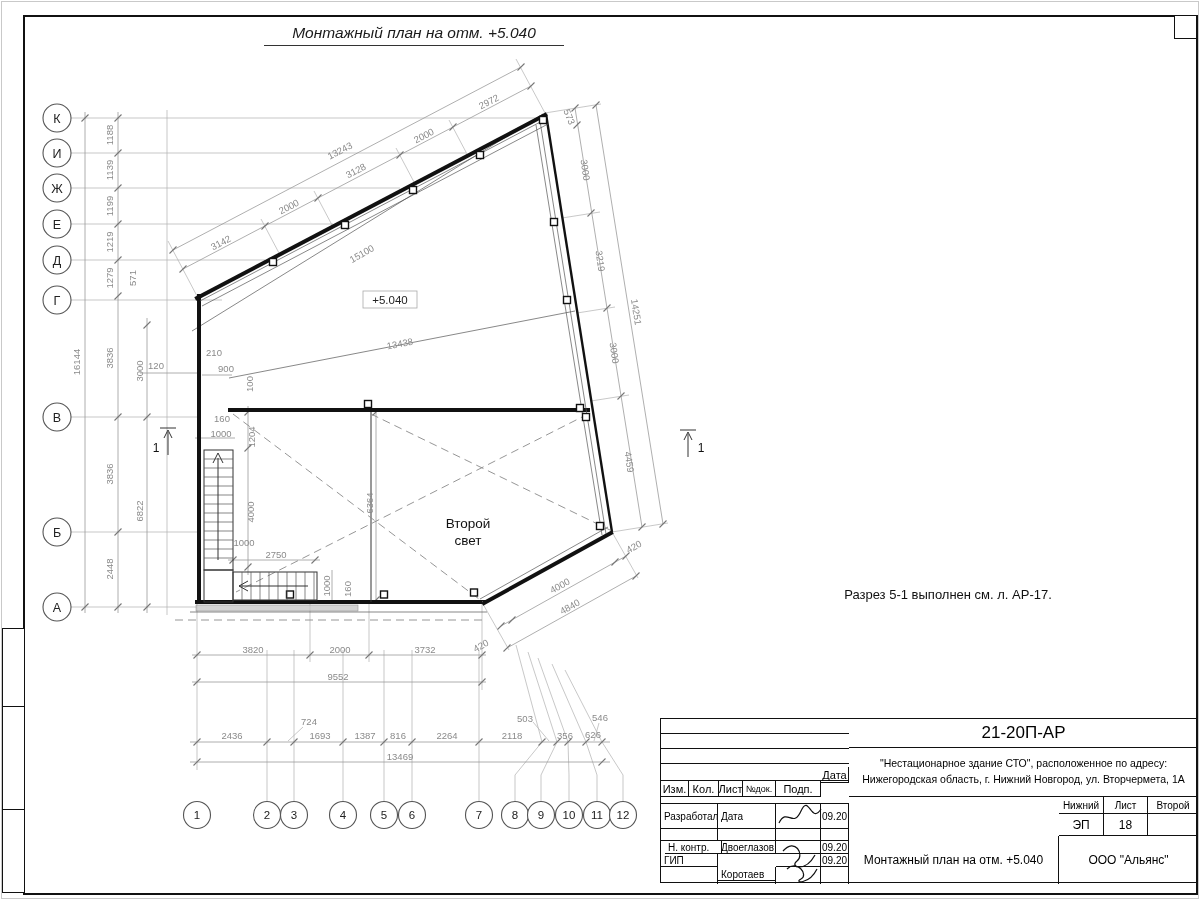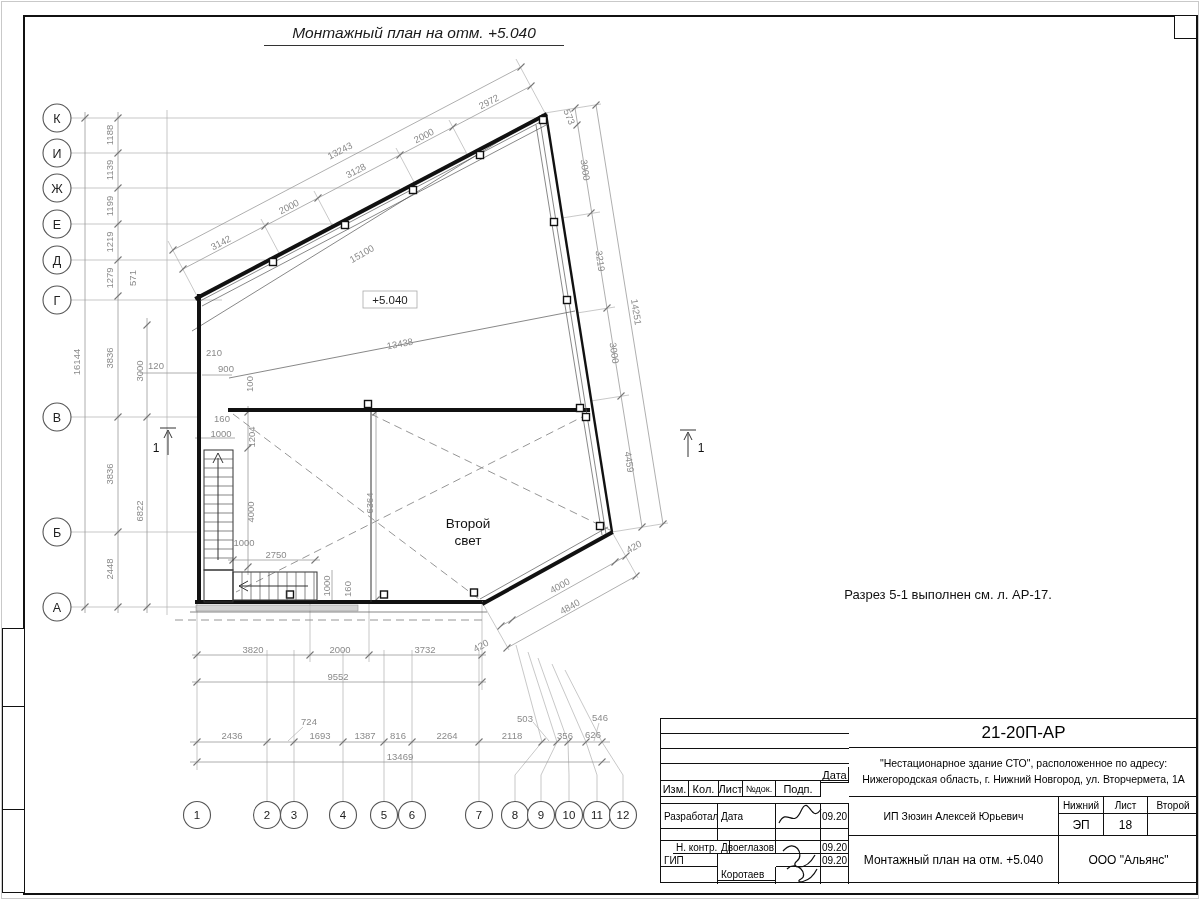--- a/index.html
+++ b/index.html
@@ -290,7 +290,6 @@
       <span>"Нестационарное здание СТО", расположенное по адресу:</span>
       <span>Нижегородская область, г. Нижний Новгород, ул. Вторчермета, 1А</span>
     </div>
-    <div class="cell f105" style="left:188px;top:78px;width:210px;height:39px">ИП Зюзин Алексей Юрьевич</div>
     <div class="cell f12" style="left:188px;top:117px;width:210px;height:48px;border-bottom:none">Монтажный план на отм. +5.040</div>
     <div class="cell f10" style="left:398px;top:78px;width:45px;height:17px">Нижний</div>
     <div class="cell f10" style="left:443px;top:78px;width:44px;height:17px">Лист</div>

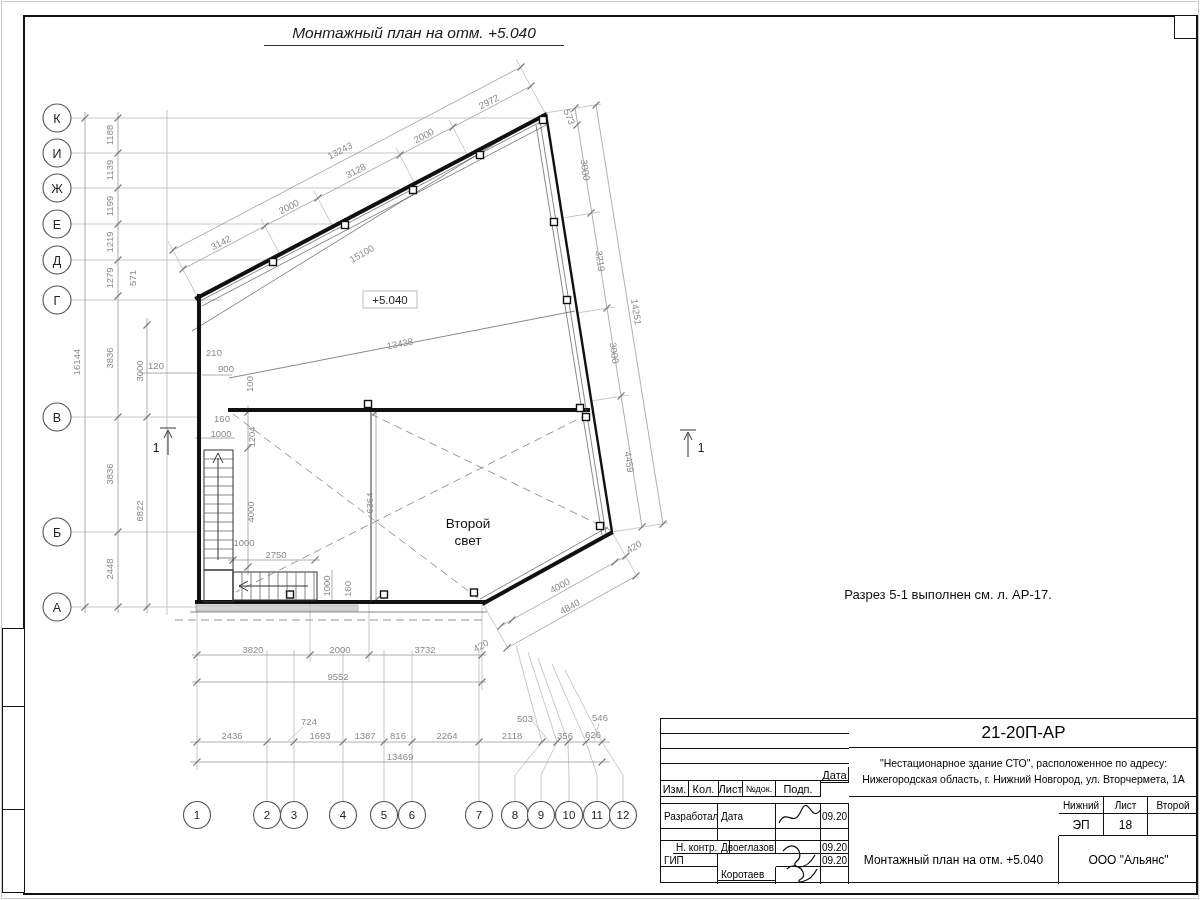--- a/index.html
+++ b/index.html
@@ -272,7 +272,7 @@
     <div class="cell" style="left:57px;top:110px;width:58px;height:12px"></div>
     <div class="cell" style="left:115px;top:110px;width:45px;height:12px"></div>
     <div class="cell" style="left:160px;top:110px;width:28px;height:12px"></div>
-    <div class="cell f10 lft" style="left:12px;top:122px;width:57px;height:13px">Н. контр.</div>
+    <div class="cell f10 lft" style="left:4px;top:122px;width:57px;height:13px">Н. контр.</div>
     <div class="cell f10 lft" style="left:57px;top:122px;width:58px;height:13px">Двоеглазов</div>
     <div class="cell" style="left:115px;top:122px;width:45px;height:13px"></div>
     <div class="cell f10" style="left:160px;top:122px;width:28px;height:13px">09.20</div>

